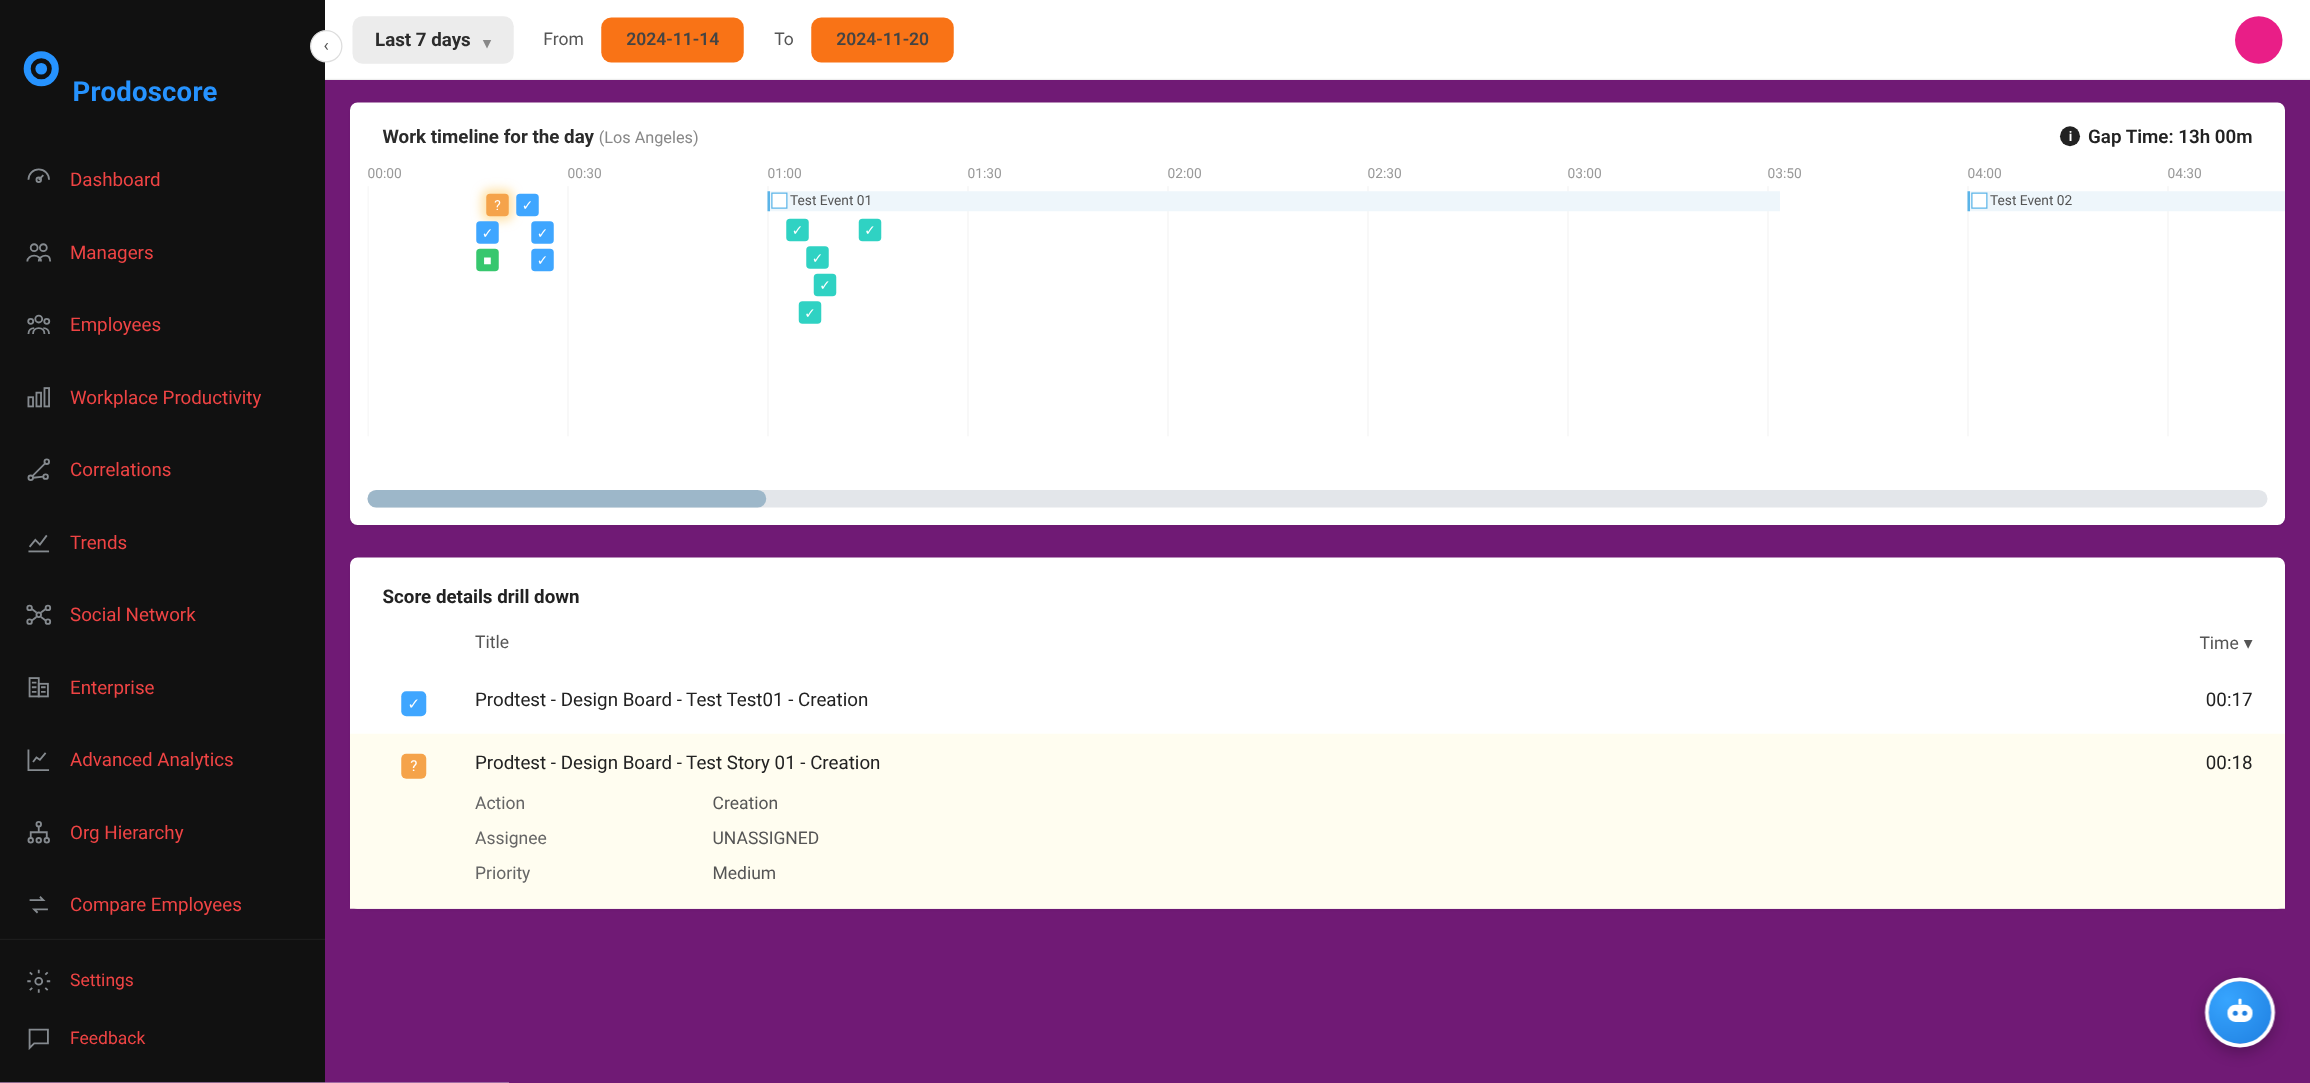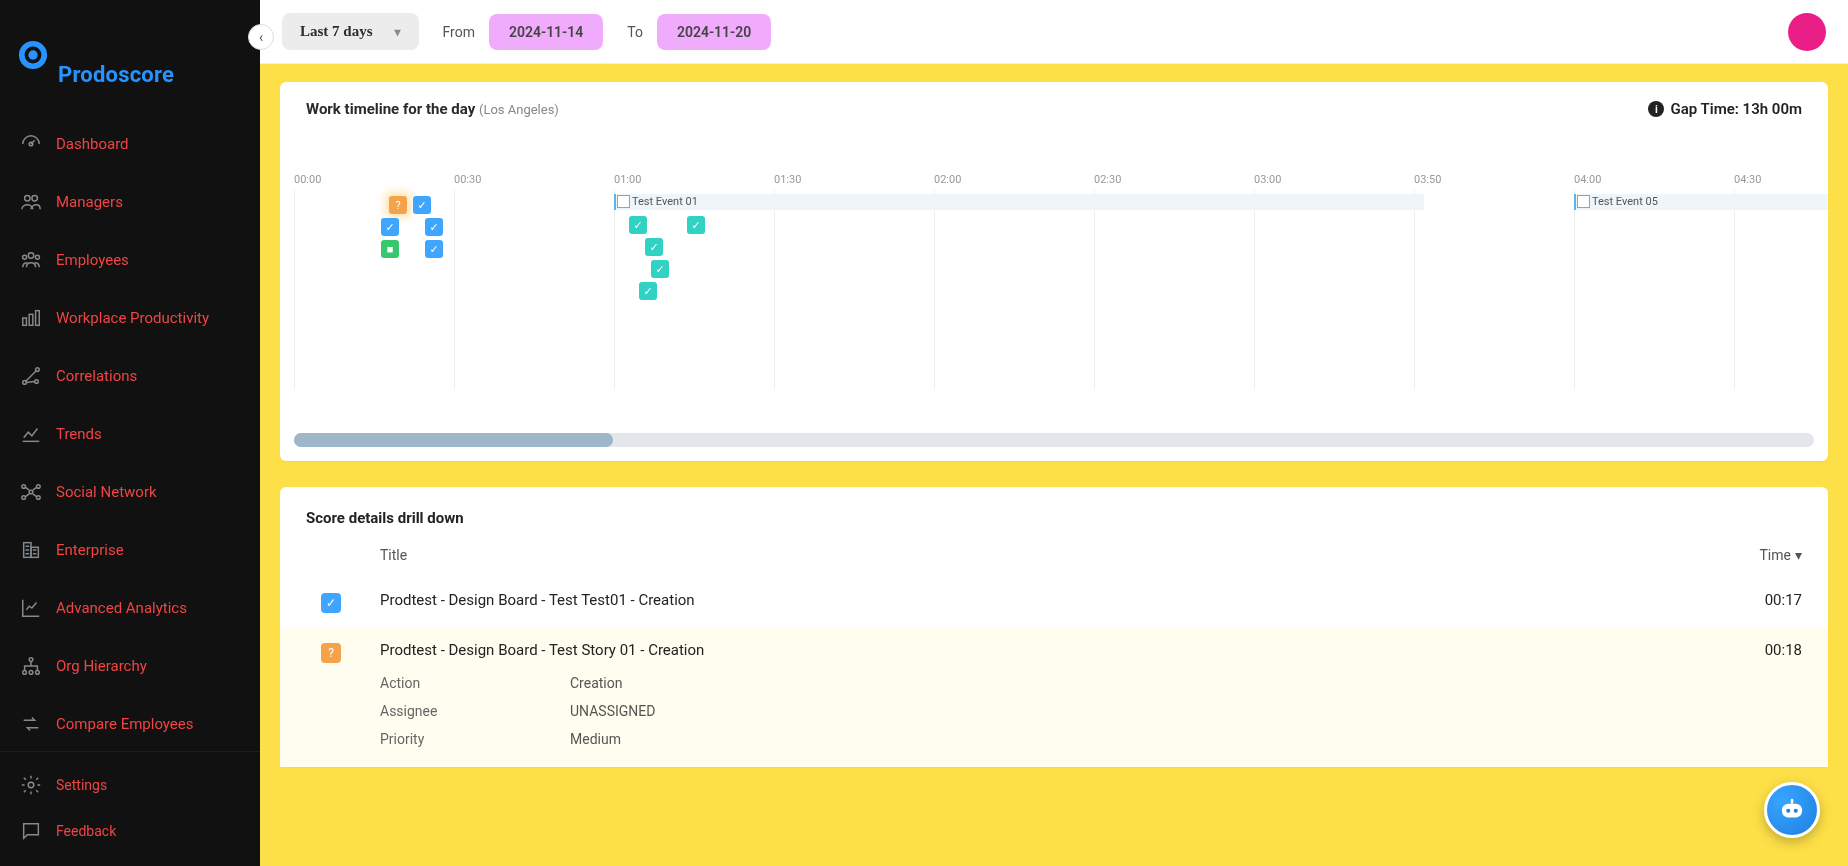--- a/index.html
+++ b/index.html
@@ -101,7 +101,7 @@
     gap: 24px;
   }
   .range-pill {
-    display:flex; align-items:flex-end; gap:22px;
+    display:flex; align-items:flex-end; gap:10px;
     background:#ececec;
     border-radius: 8px;
     padding: 10px 18px;
@@ -109,7 +109,6 @@
     color:#2c2c2c;
     cursor:pointer;
     font-size:15px;
-    font-family:Liberation Serif, serif;
   }
   .range-pill .chev { color:#888; font-size:12px;}
   .date-group { display:flex; align-items:center; gap:14px; font-size:14px; color:#555; }

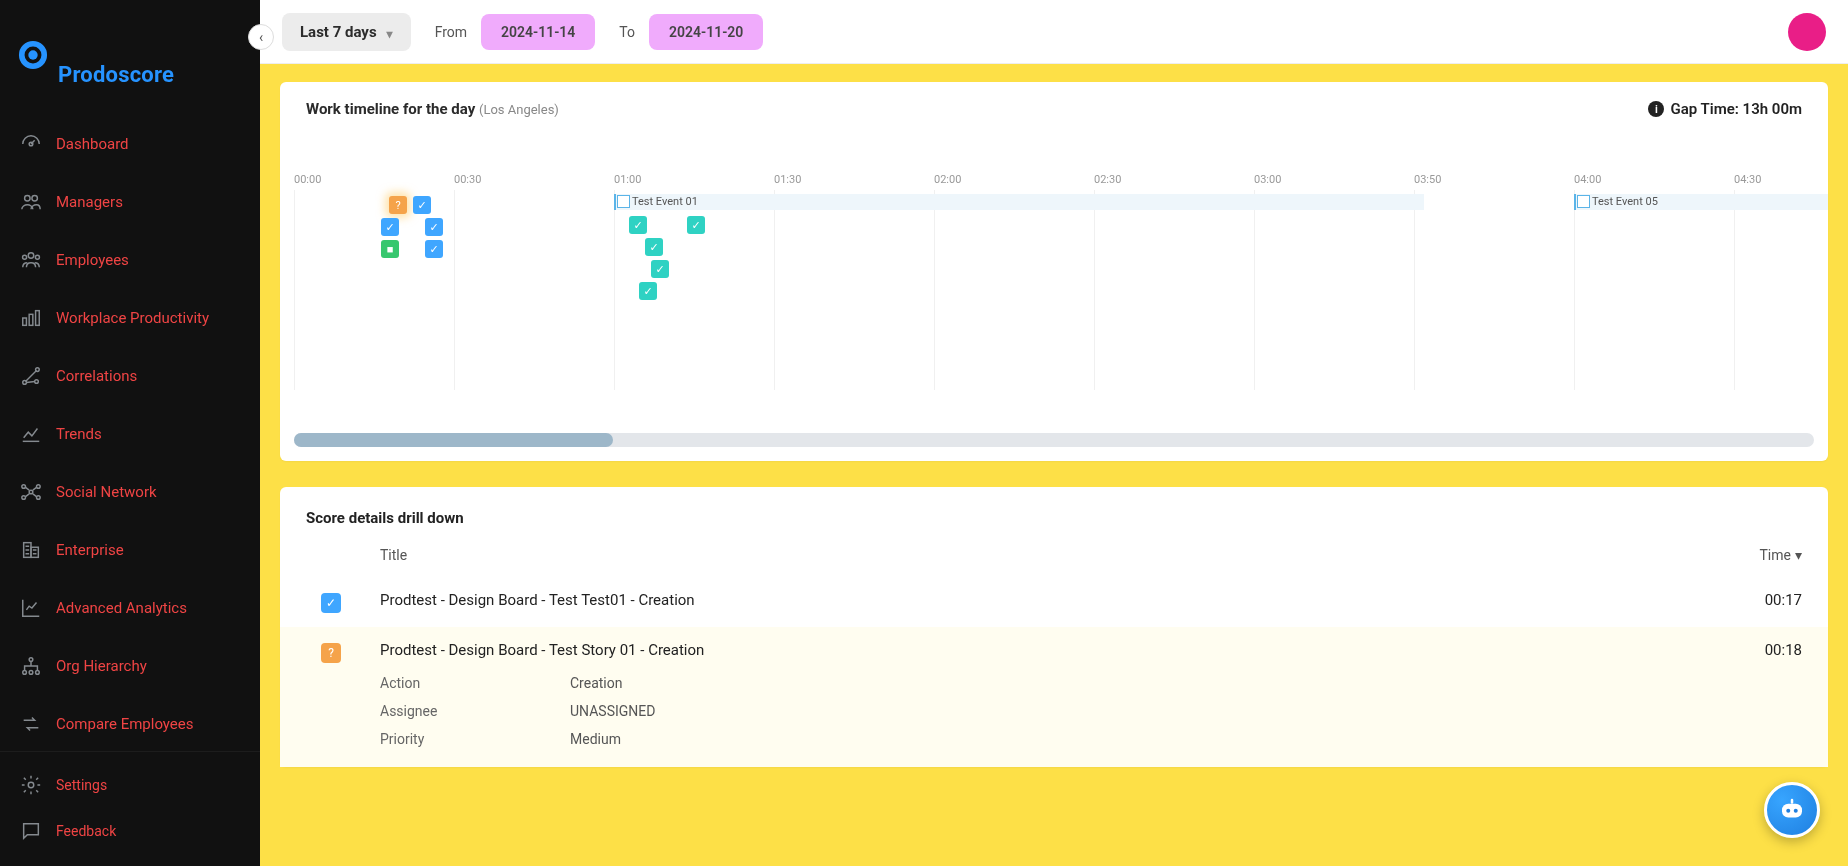--- a/index.html
+++ b/index.html
@@ -113,7 +113,7 @@
   .range-pill .chev { color:#888; font-size:12px;}
   .date-group { display:flex; align-items:center; gap:14px; font-size:14px; color:#555; }
   .date-pill {
-    background:#f0abfc;
+    background:#f97316;
     border-radius: 8px;
     padding: 10px 20px;
     font-weight: 600;

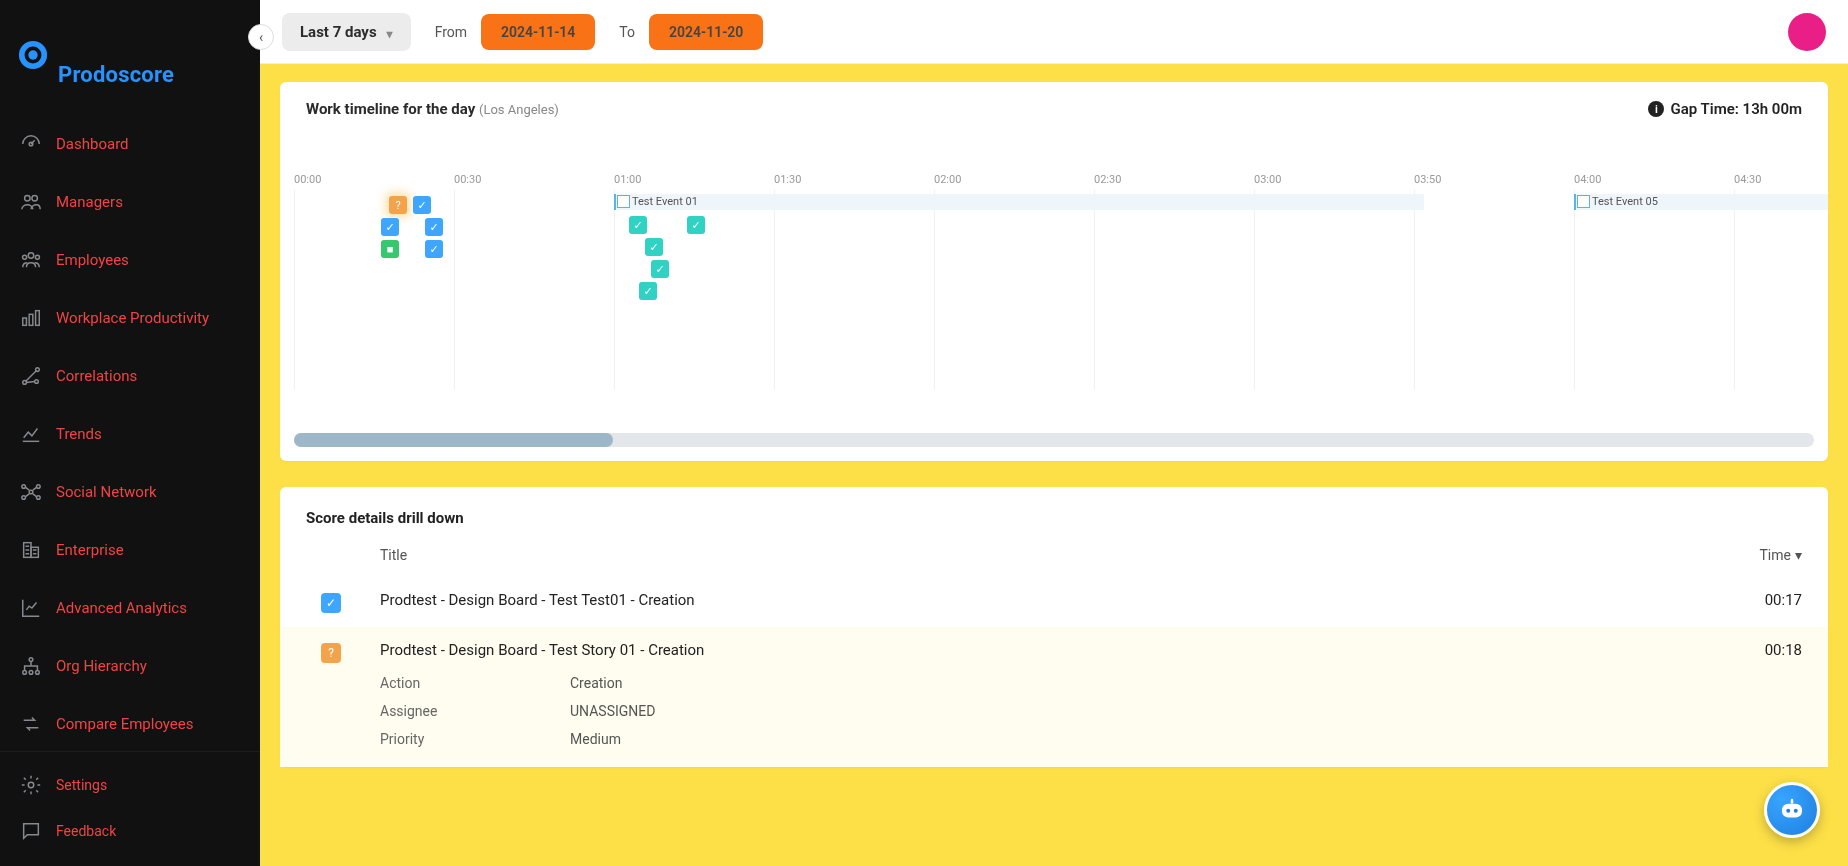--- a/index.html
+++ b/index.html
@@ -131,7 +131,7 @@
     flex:1;
     overflow-y: auto;
     padding: 18px 20px 40px 20px;
-    background: #fde047;
+    background: #701a75;
   }
 
   .card {

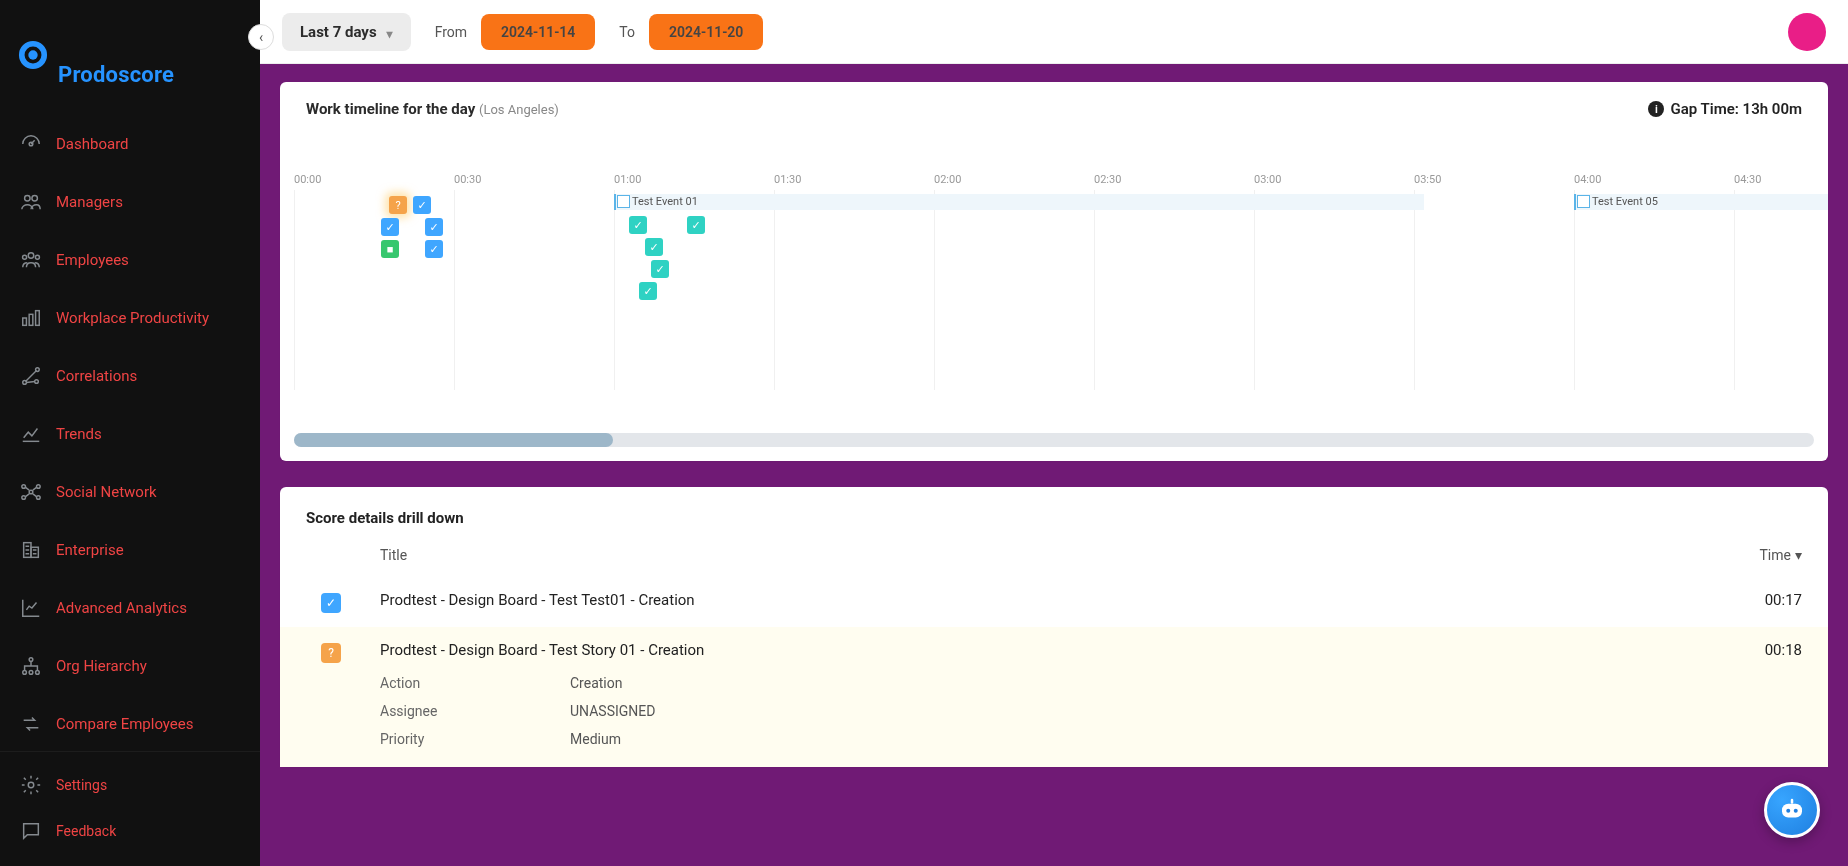--- a/index.html
+++ b/index.html
@@ -156,7 +156,6 @@
     height: 260px;
     overflow-x: hidden;
     padding: 0 14px 0 14px;
-    margin-top: 41px;
   }
   .hour-labels {
     display:flex;

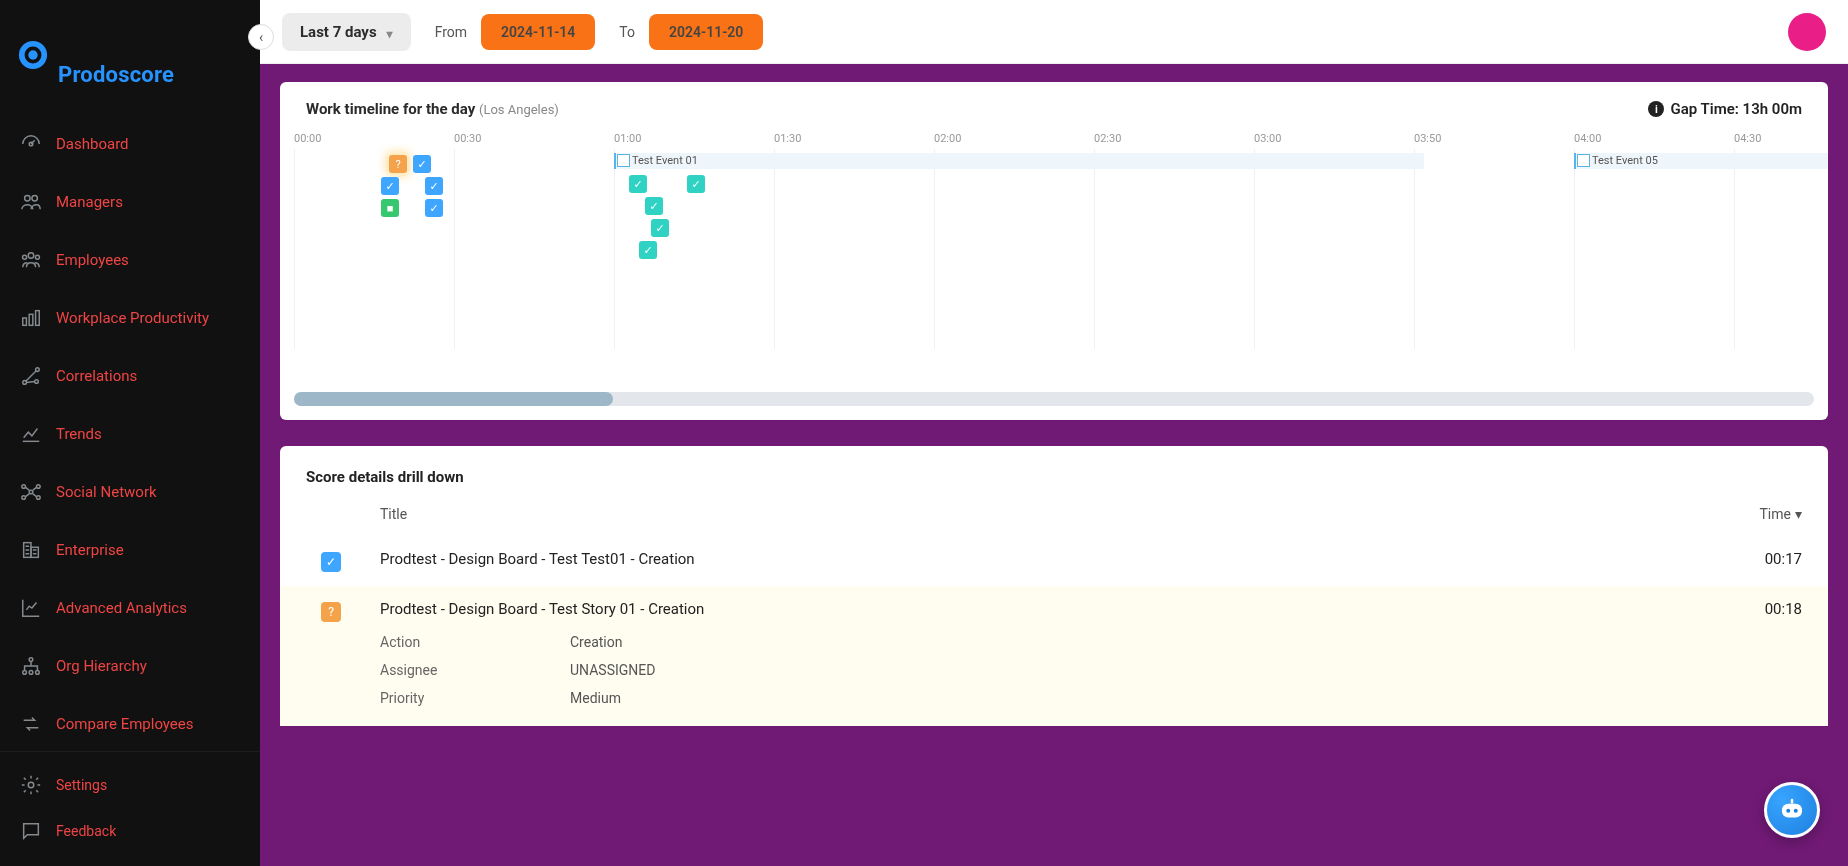--- a/index.html
+++ b/index.html
@@ -475,7 +475,7 @@
             </div>
             <div class="evt-bar" style="left:1280px; width:260px;">
               <span class="evt-icon"></span>
-              <span>Test Event 05</span>
+              <span>Test Event 02</span>
             </div>
 
             <div class="chip-row" style="left:95px; top:6px;">

